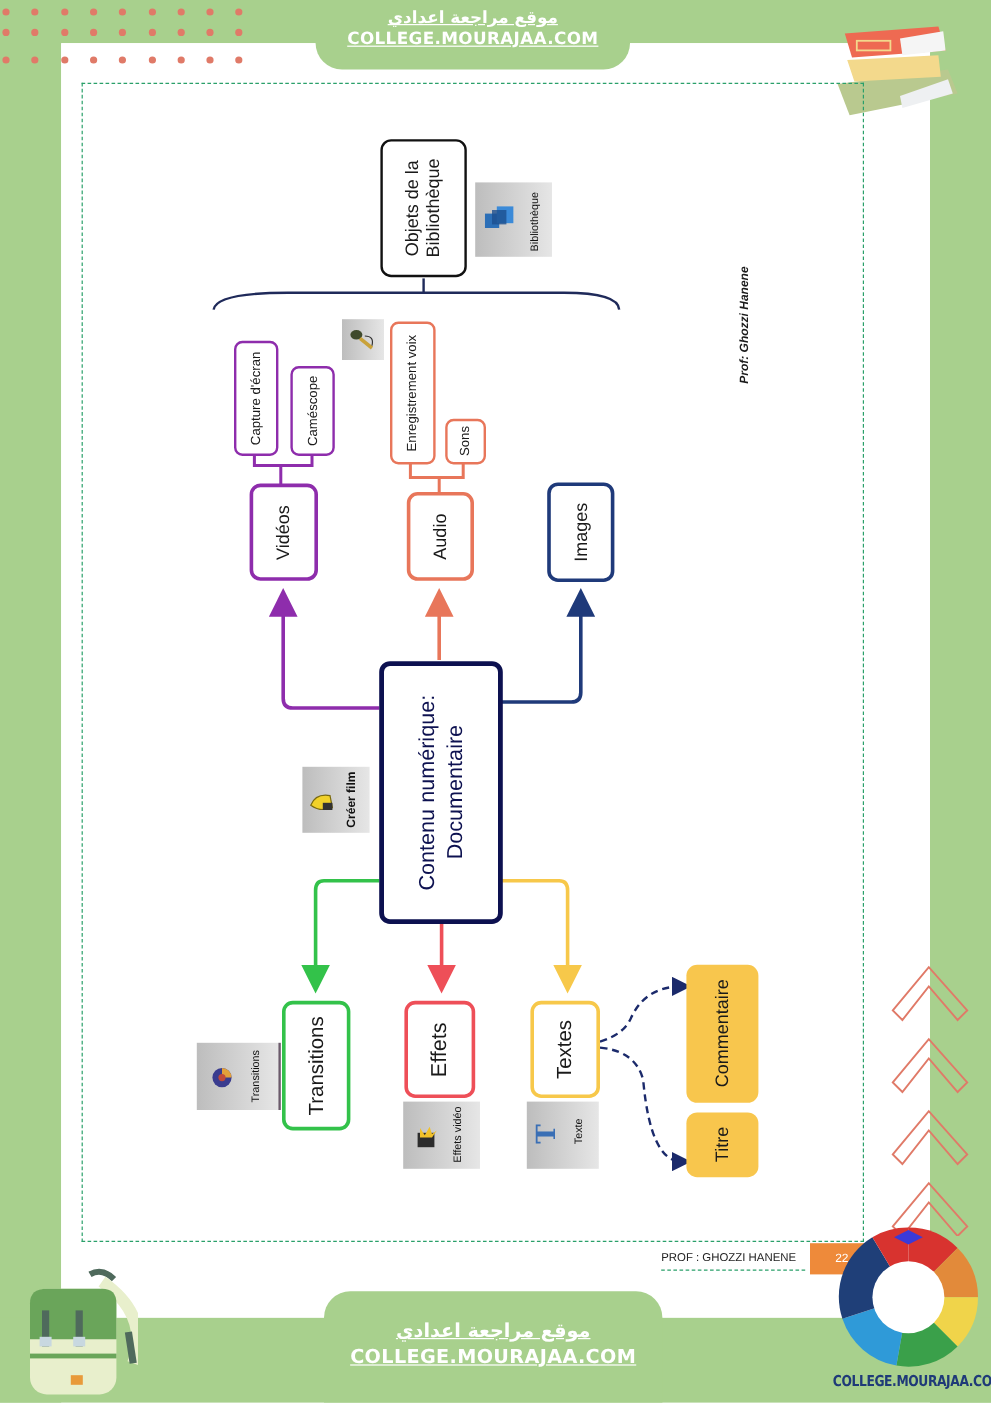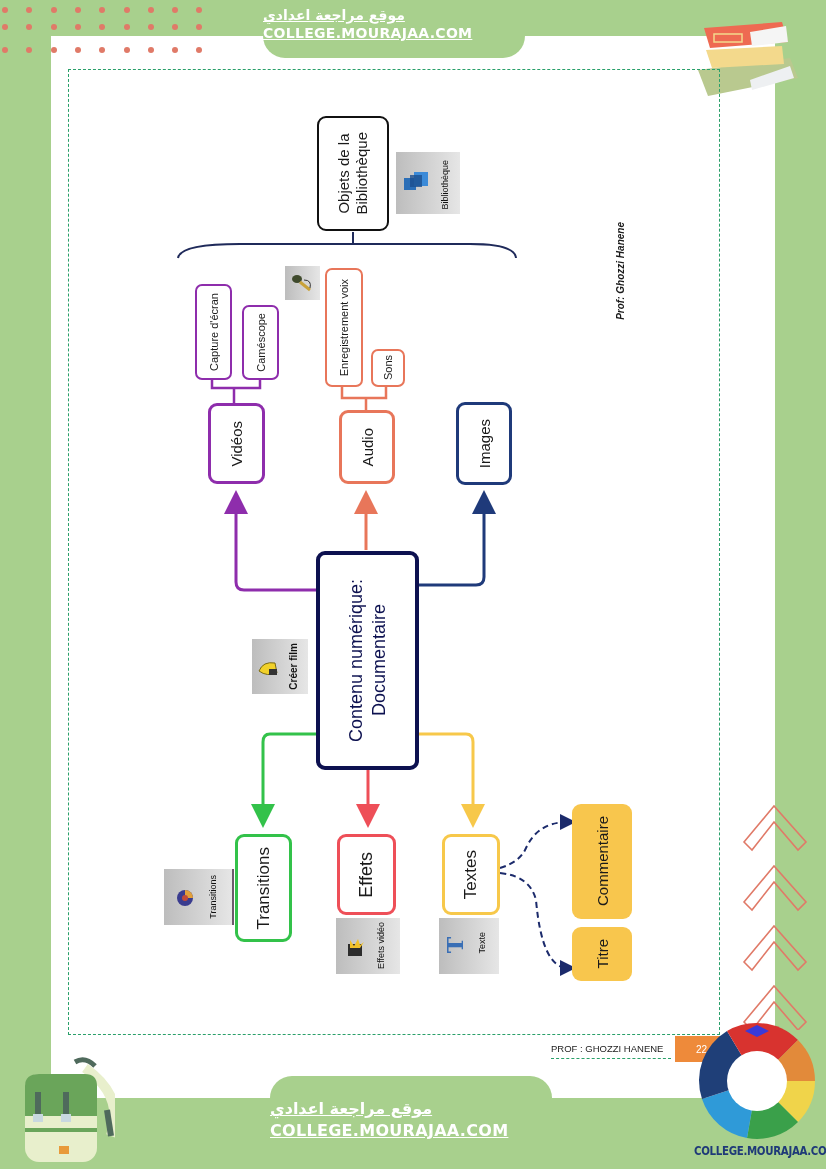--- a/index.html
+++ b/index.html
@@ -8,7 +8,7 @@
   
   .g { background: #a8d08d; position: absolute; }
   .dot { position: absolute; width: 6px; height: 6px; border-radius: 50%; background: #e07a68; }
-  .banner { position: absolute; background: #a8d08d; border-radius: 22px; color: #fff; text-decoration: underline; font-family: "DejaVu Sans", sans-serif; font-weight: bold; }
+  .banner { position: absolute; background: #a8d08d; border-radius: 22px; color: #fff; text-align: center; text-decoration: underline; font-family: "DejaVu Sans", sans-serif; font-weight: bold; }
   .banner .ar { display: block; font-size: 14px; line-height: 18px; }
   .banner .en { display: block; font-size: 14px; line-height: 18px; letter-spacing: 0.3px; }
   .frame-dash { position: absolute; left: 68px; top: 69px; width: 650px; height: 964px; border: 1px dashed #2aa06a; border-right: 1px dashed #2aa06a; }

